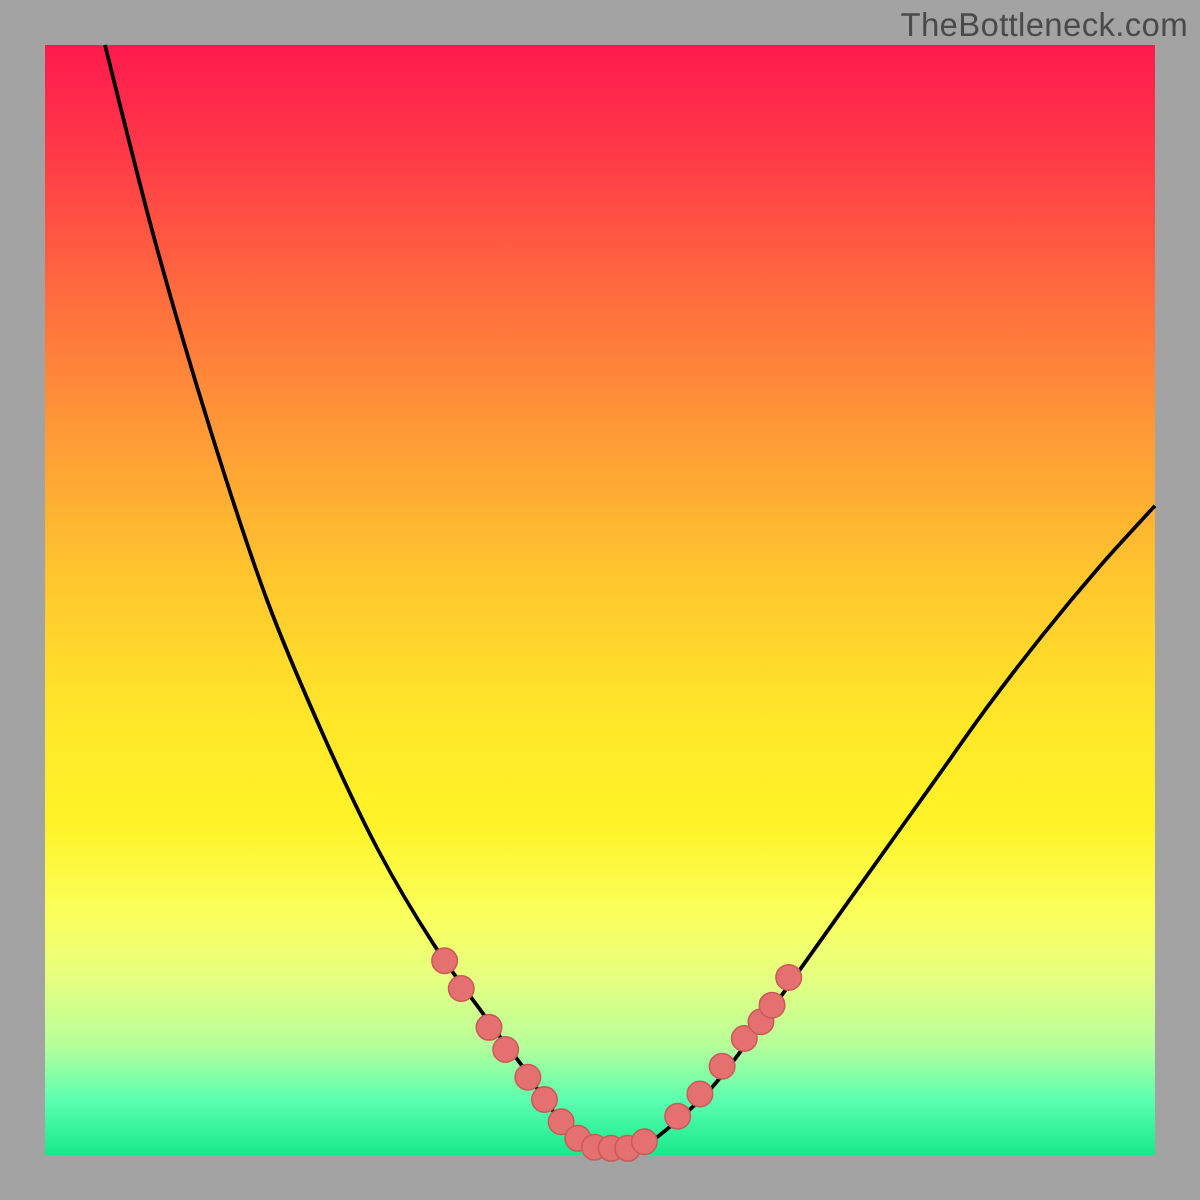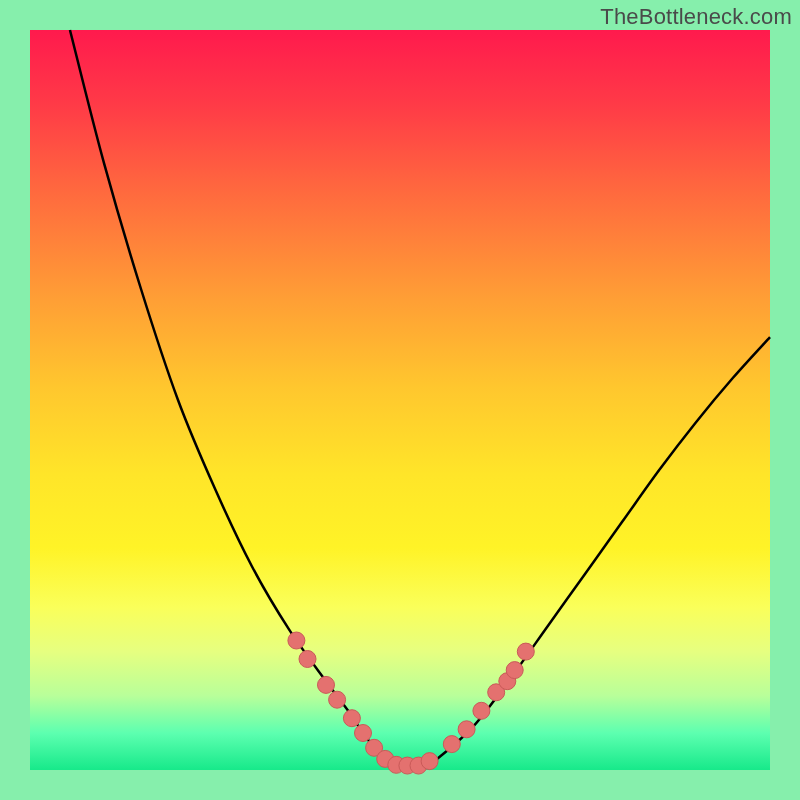--- a/index.html
+++ b/index.html
@@ -15,7 +15,7 @@
     position: relative;
     width: 800px;
     height: 800px;
-    background: #86efac;
+    background: #a3a3a3;
   }
   .plot {
     position: absolute;

